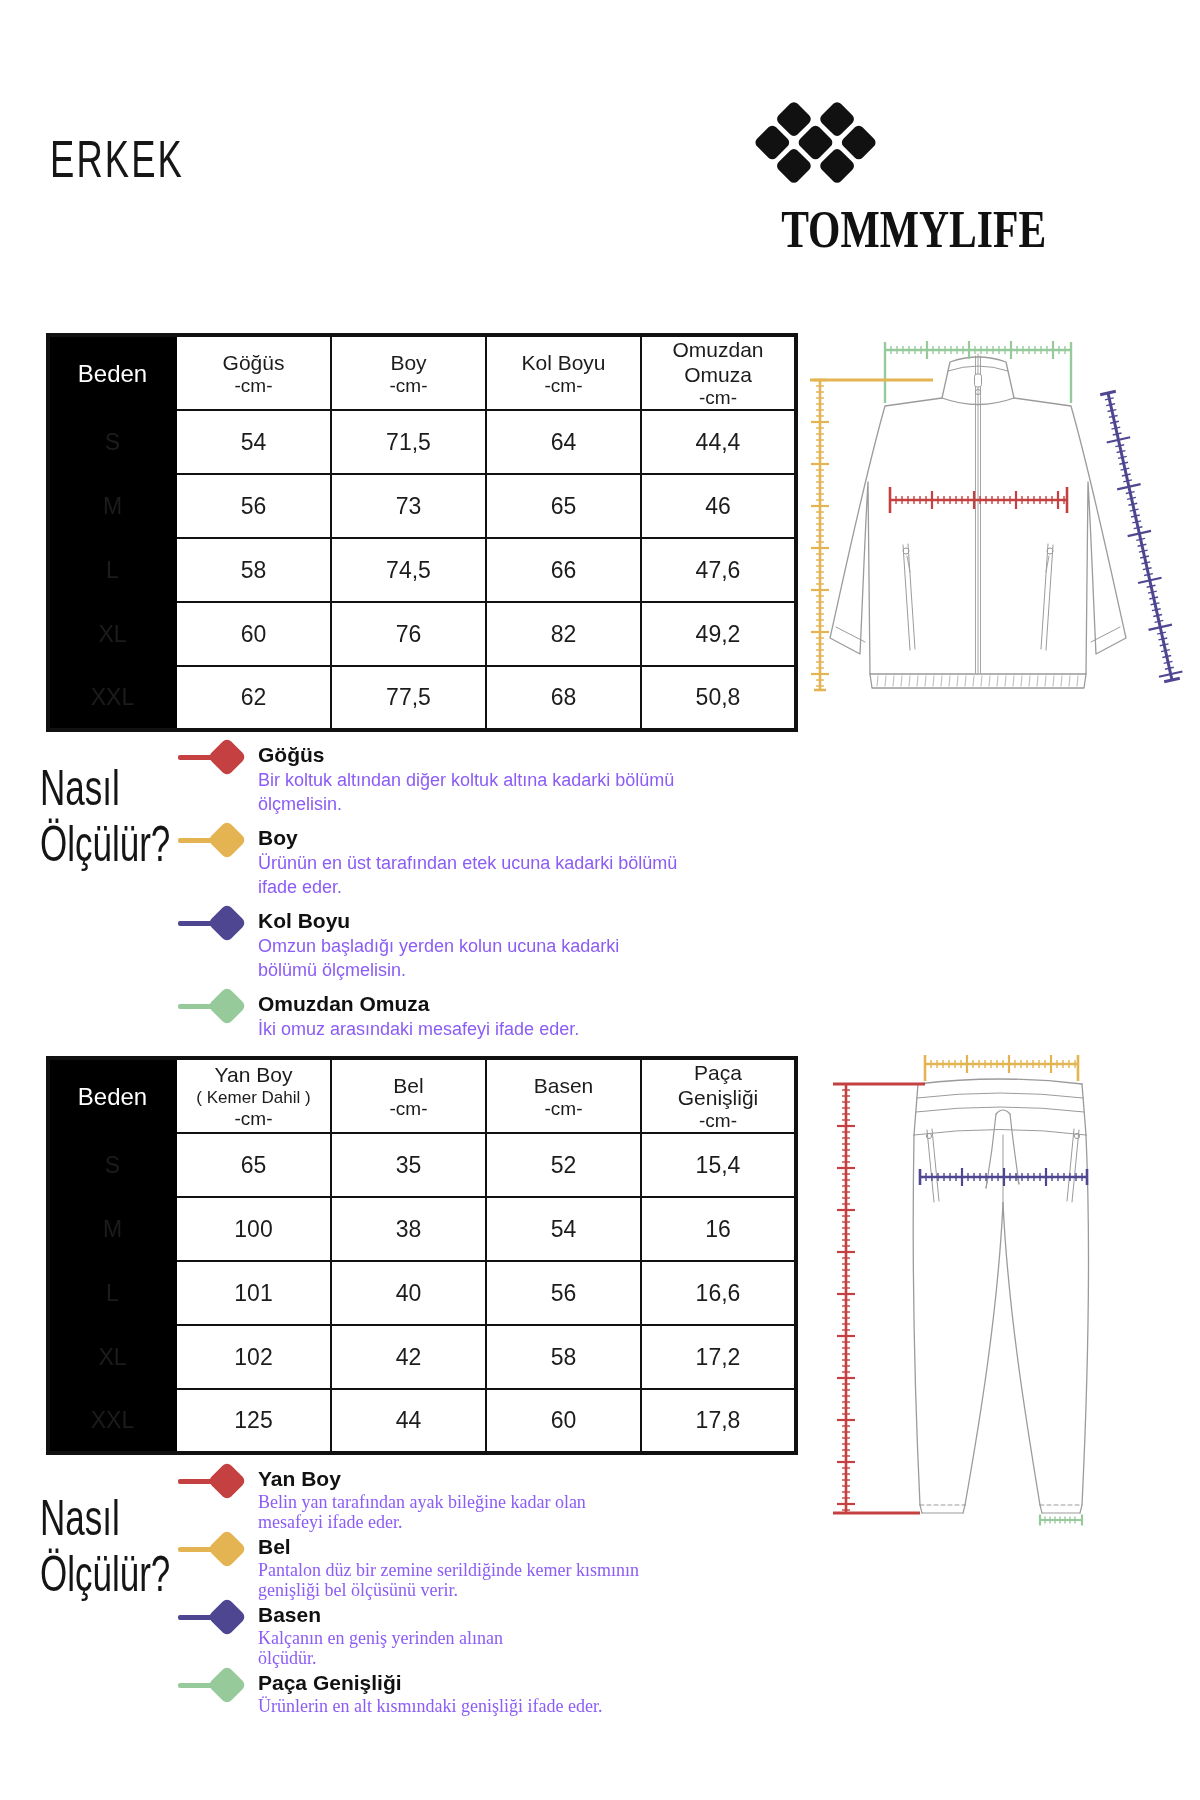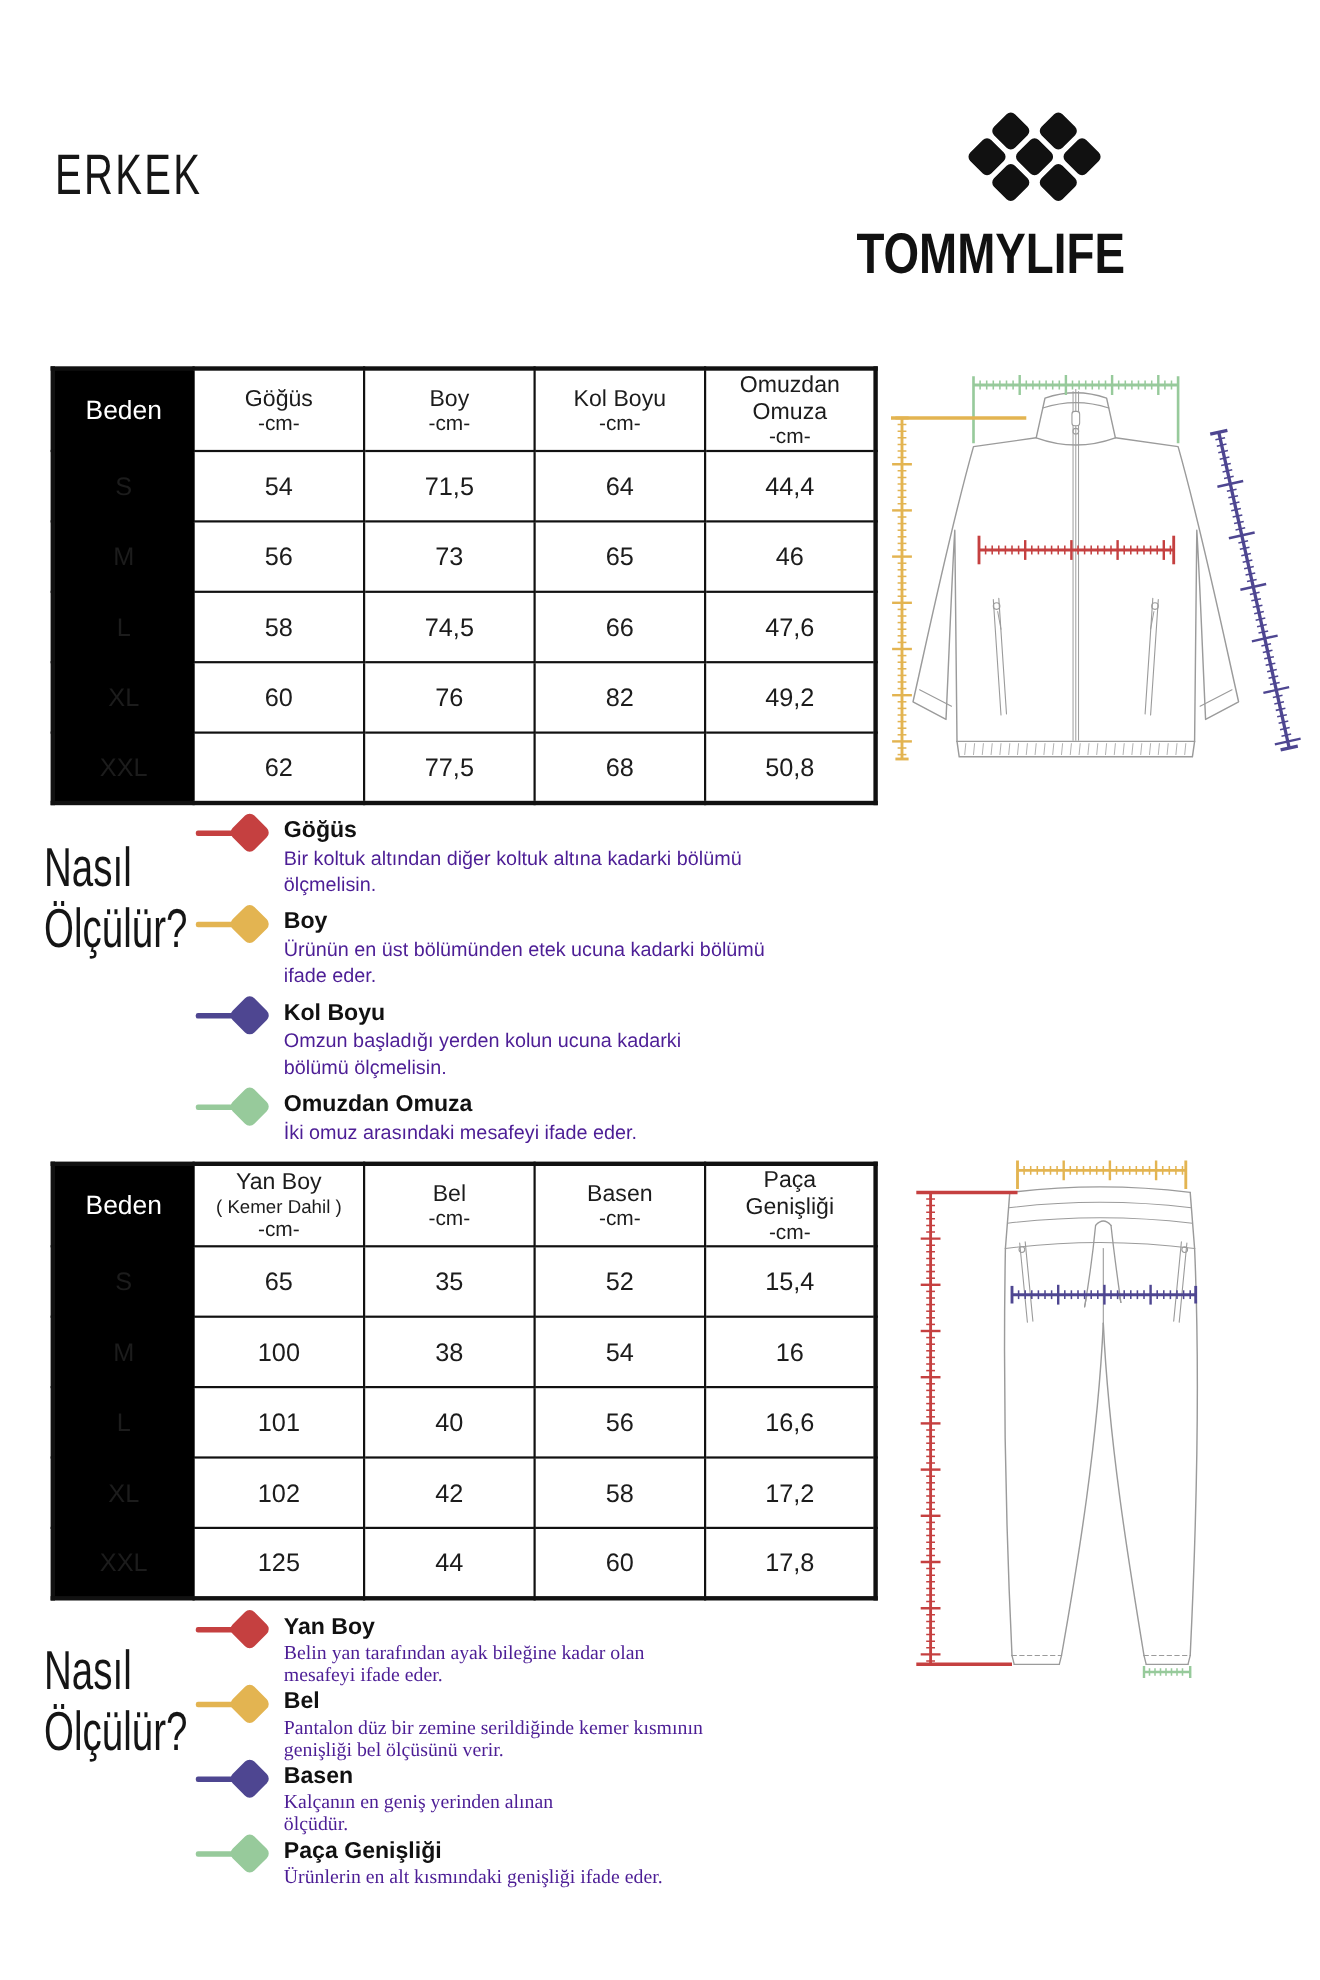--- a/index.html
+++ b/index.html
@@ -12,7 +12,7 @@
   
   .erkek{font-size:52px;font-weight:400;letter-spacing:3px;line-height:54px;color:#161616;}
   .fit{font-size:62px;font-weight:700;letter-spacing:0px;line-height:58px;margin-top:12px;color:#111;}
-  .brand-right{text-align:right;}
+  .brand-right{text-align:left;font-family:Liberation Serif, serif;}
   .brandname{font-size:52px;font-weight:700;color:#111;line-height:52px;margin-top:8px;}
 
   

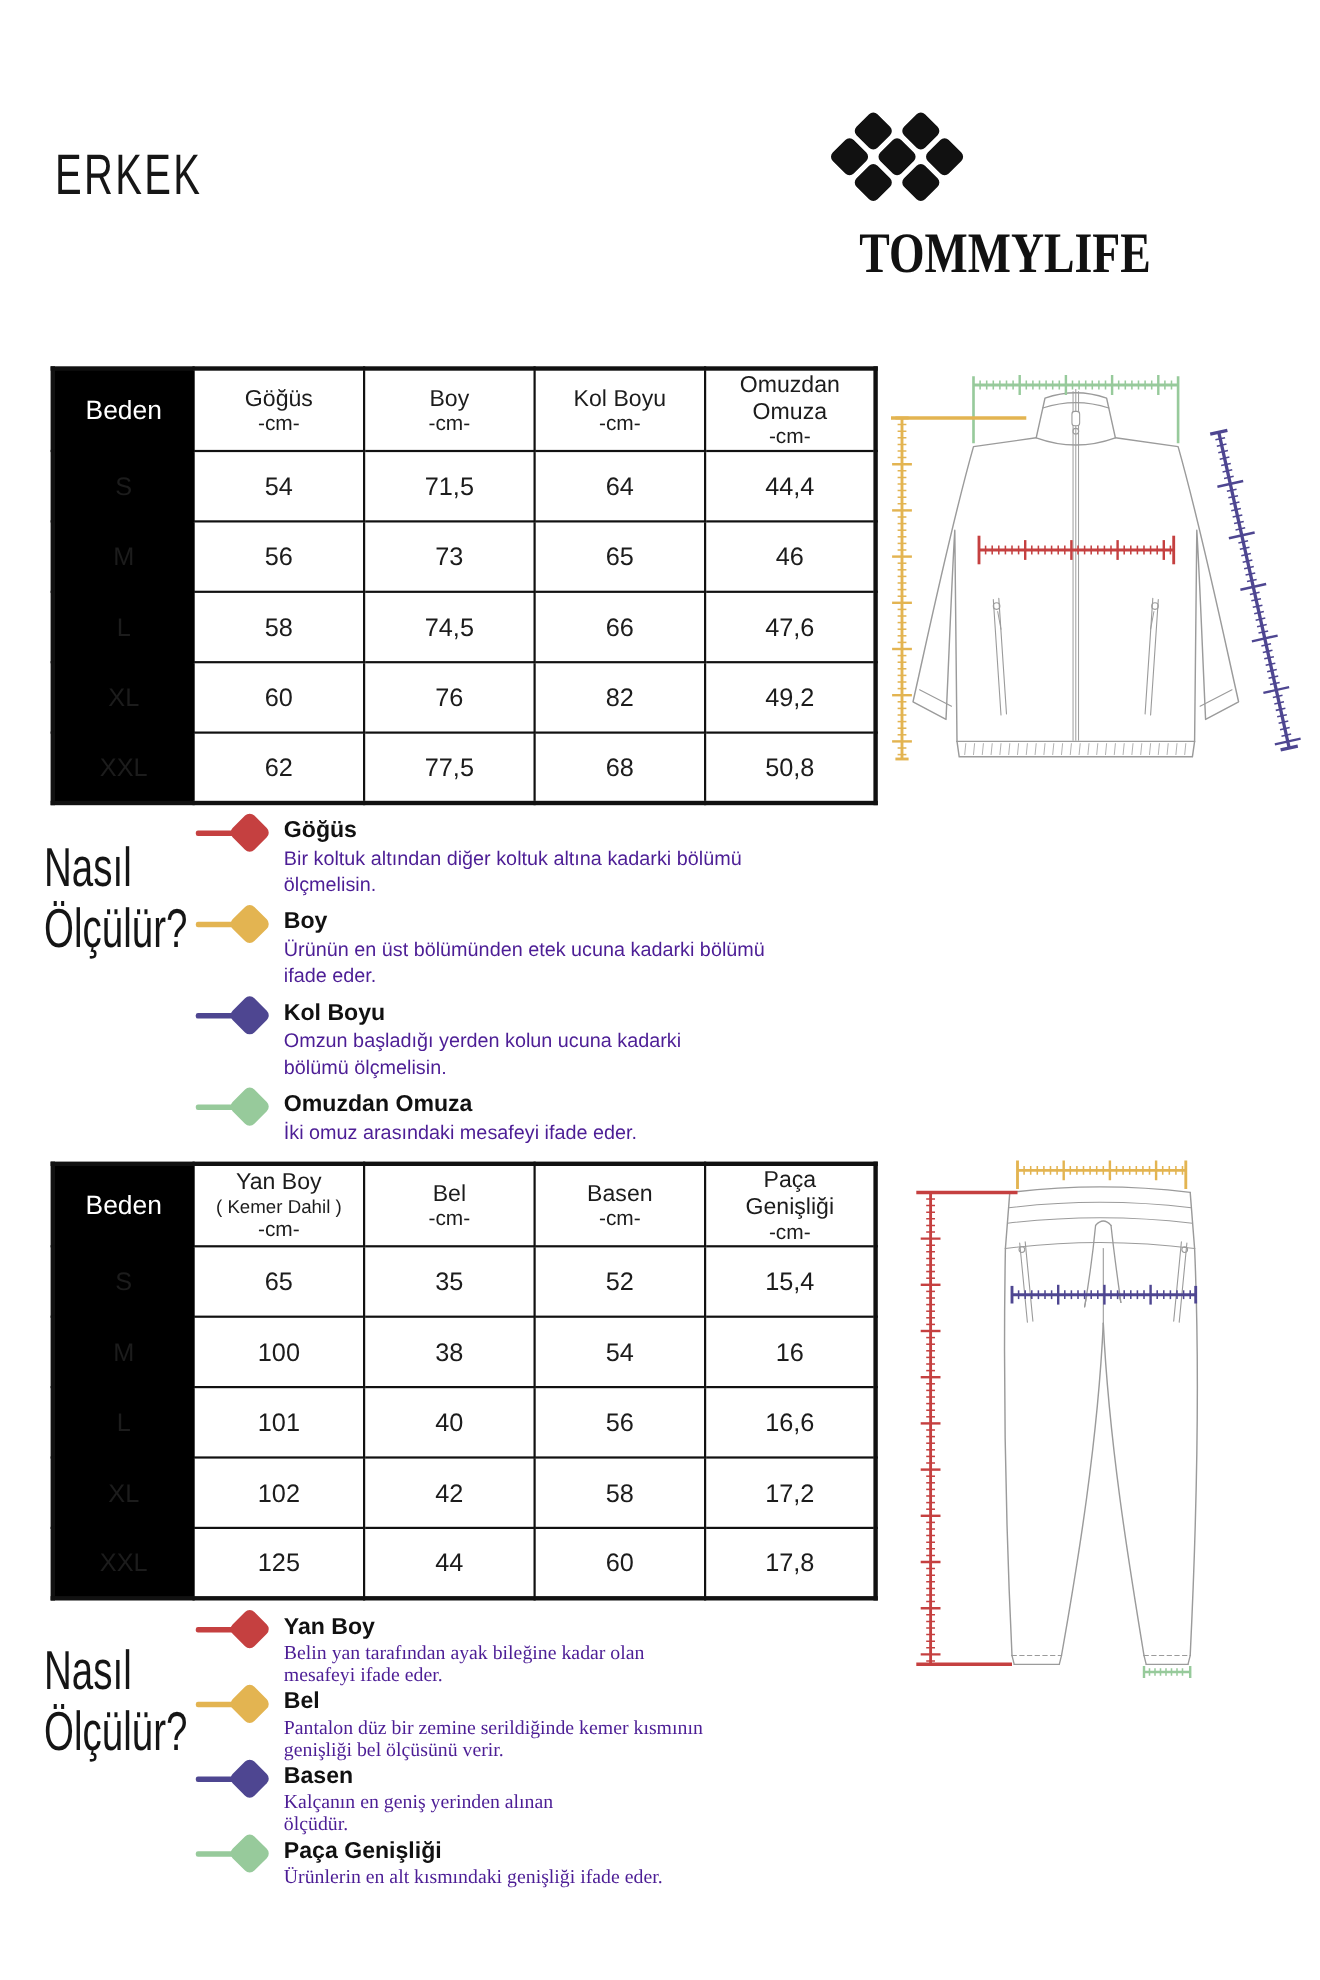--- a/index.html
+++ b/index.html
@@ -39,7 +39,7 @@
   .diamond{position:absolute;right:3px;top:1px;width:28px;height:28px;border-radius:6px;transform:rotate(45deg);}
   .legend-texts{margin-left:14px;}
   .legend-label{font-size:21px;font-weight:700;color:#111;line-height:26px;}
-  .legend-desc{font-size:18px;color:#4c1d95;white-space:pre-line;}
+  .legend-desc{font-size:18px;color:#8b5cf6;white-space:pre-line;}
   .lg1 .legend-desc{line-height:24px;}
   .lg2 .legend-desc{line-height:20px;font-family:Liberation Serif, serif;}
   .lg2 .legend-item{margin-bottom:2px;}

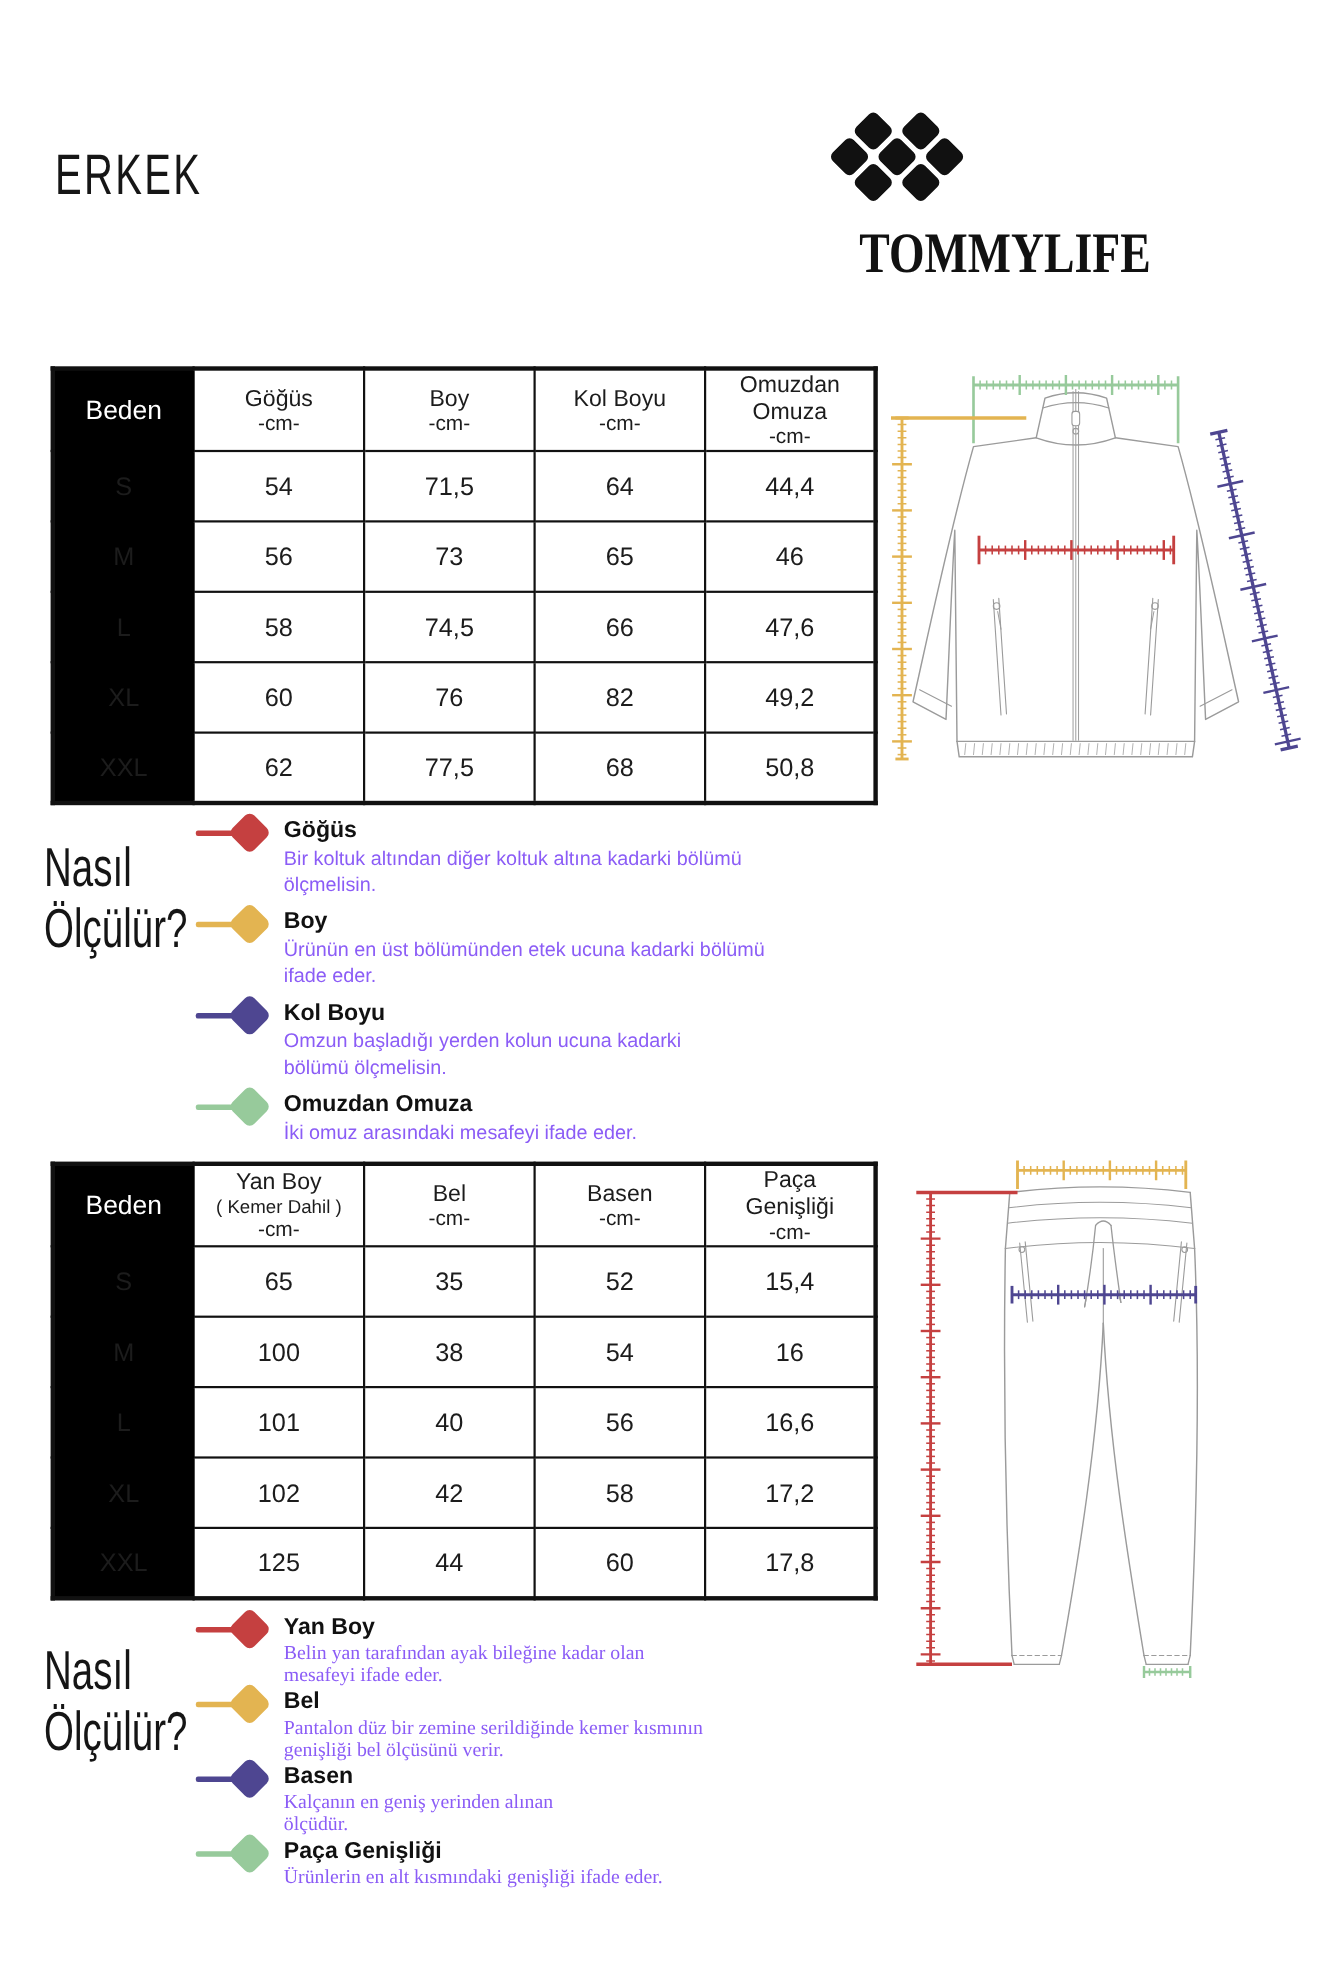--- a/index.html
+++ b/index.html
@@ -378,7 +378,7 @@
       </div>
       <div class="legend-texts">
         <div class="legend-label">Boy</div>
-        <div class="legend-desc">Ürünün en üst bölümünden etek ucuna kadarki bölümü
+        <div class="legend-desc">Ürünün en üst tarafından etek ucuna kadarki bölümü
 ifade eder.</div>
       </div>
     </div>

